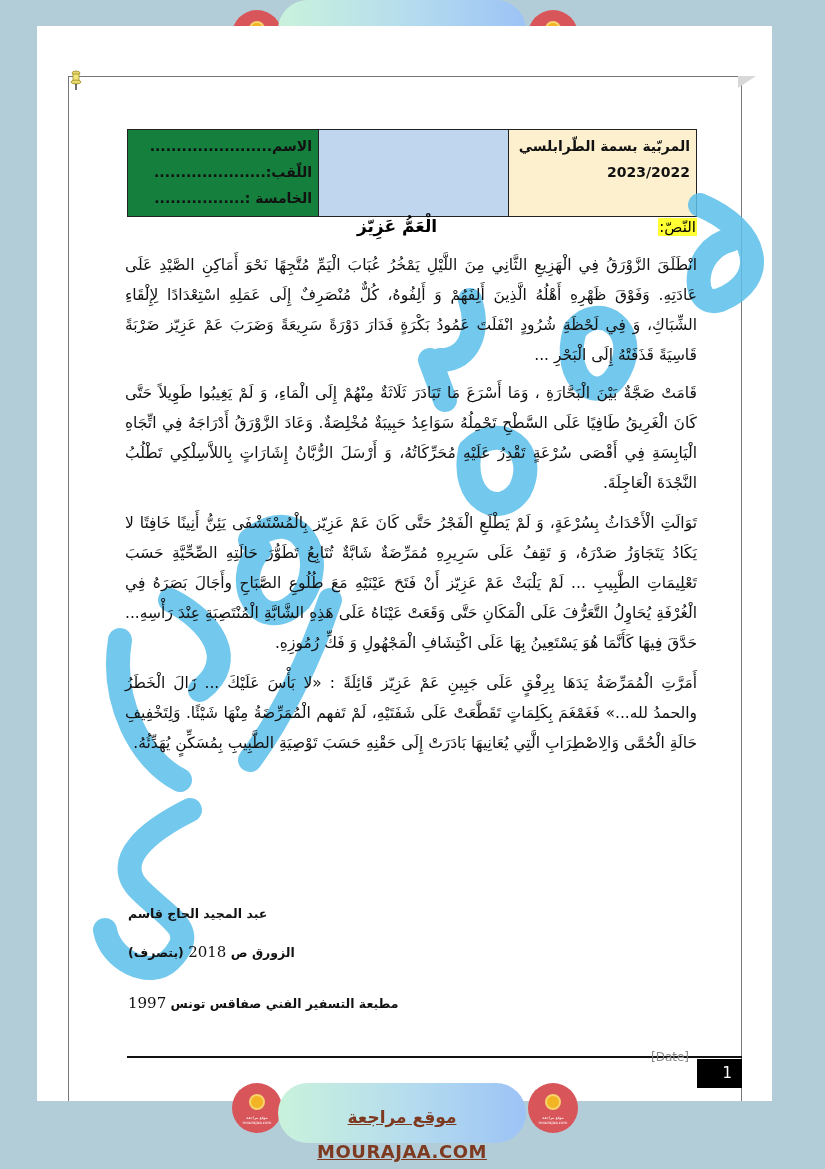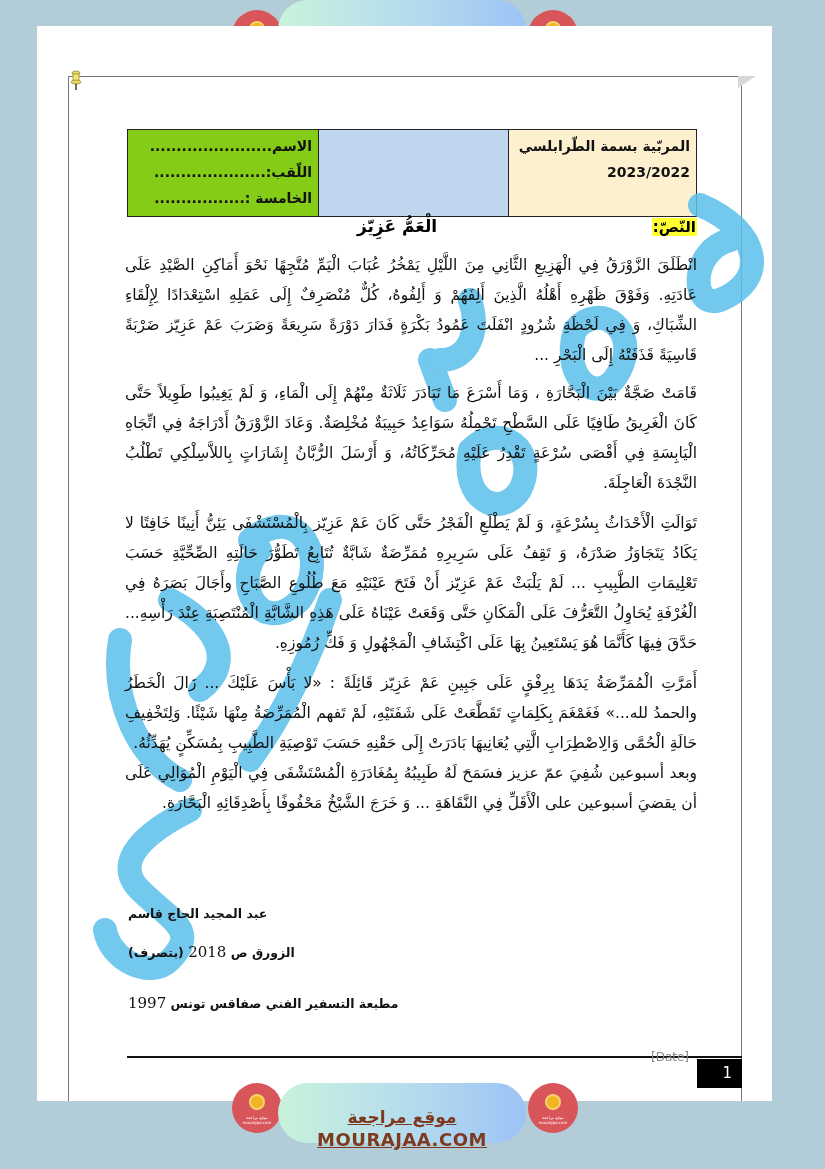--- a/index.html
+++ b/index.html
@@ -56,7 +56,7 @@
   .hdr .cell { padding:3px 6px; box-sizing:border-box; line-height:26px; }
   .c-right { width:188px; background:#fdf0cf; border-left:1px solid #222; }
   .c-mid { width:190px; background:#bfd6ee; text-align:center; border-left:1px solid #222; }
-  .c-left { width:190px; background:#84cc16; }
+  .c-left { width:190px; background:#15803d; }
   .hdr { flex-direction:row; }
 
   

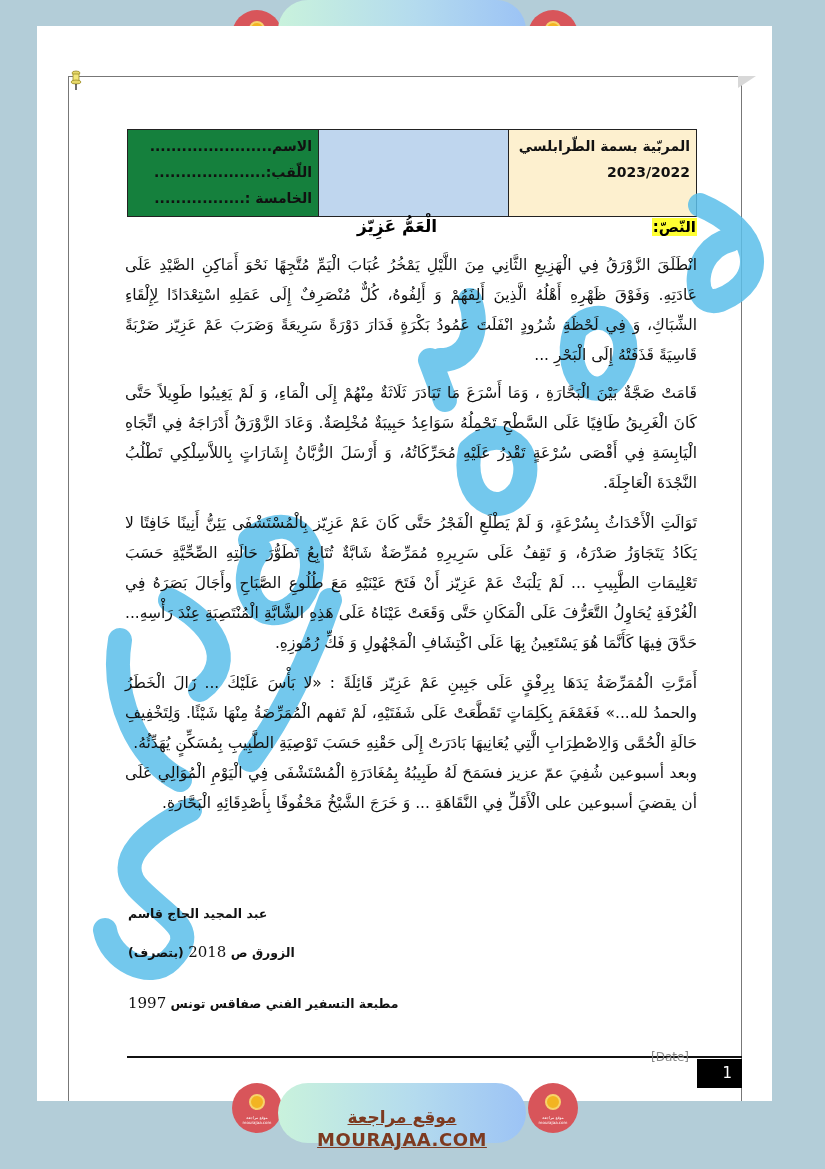--- a/index.html
+++ b/index.html
@@ -62,7 +62,7 @@
   
   .title-row { position:absolute; left:127px; top:216px; width:570px; height:26px; direction:rtl; }
   .label-nass {
-    position:absolute; right:0; top:2px; background:#ffff33; font-weight:bold; font-size:15px;
+    position:absolute; right:0; top:2px; background:#ffff33; font-weight:normal; font-size:15px;
     padding:0 1px;
     text-align:right;
   }

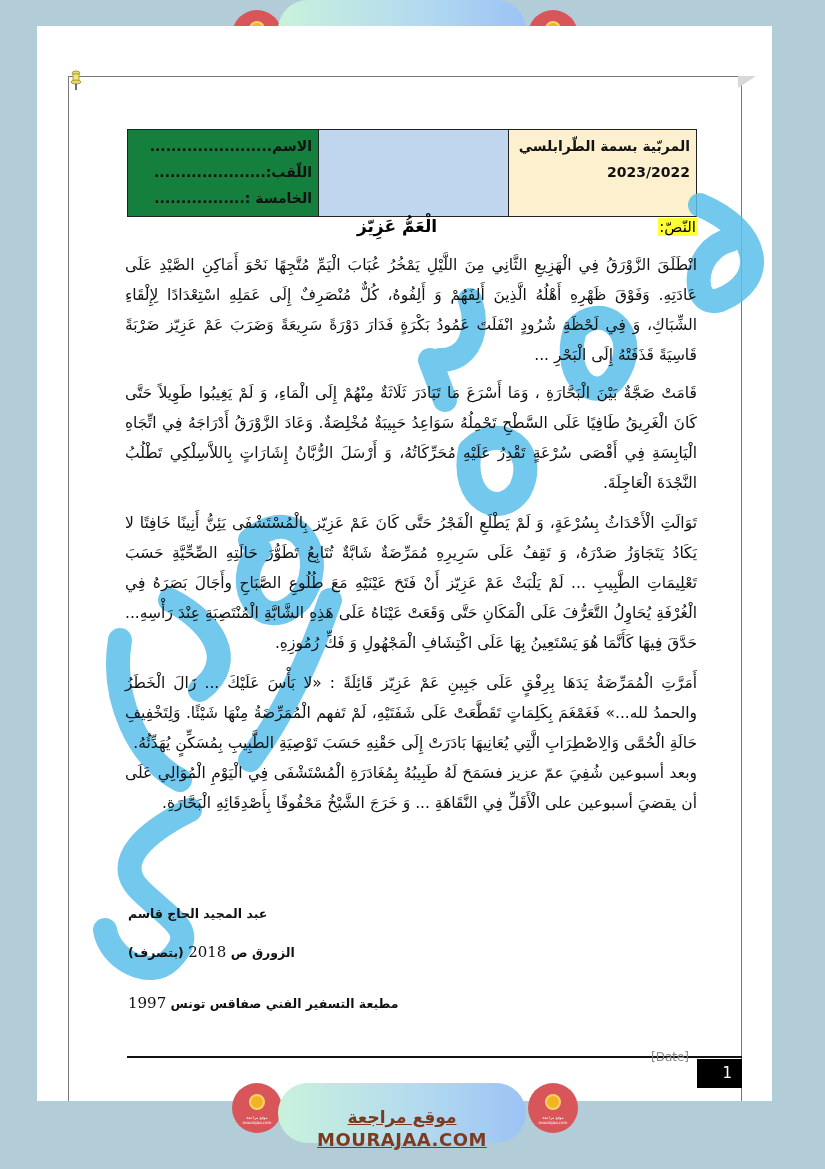--- a/index.html
+++ b/index.html
@@ -156,7 +156,6 @@
   <p>قَامَتْ ضَجَّةٌ بَيْنَ الْبَحَّارَةِ ، وَمَا أَسْرَعَ مَا تَبَادَرَ ثَلَاثَةٌ مِنْهُمْ إِلَى الْمَاءِ، وَ لَمْ يَغِيبُوا طَوِيلاً حَتَّى كَانَ الْغَرِيقُ طَافِيًا عَلَى السَّطْحِ تَحْمِلُهُ سَوَاعِدُ حَبِيبَةٌ مُخْلِصَةٌ. وَعَادَ الزَّوْرَقُ أَدْرَاجَهُ فِي اتِّجَاهِ الْيَابِسَةِ فِي أَقْصَى سُرْعَةٍ تَقْدِرُ عَلَيْهِ مُحَرِّكَاتُهُ، وَ أَرْسَلَ الرُّبَّانُ إِشَارَاتٍ بِاللاَّسِلْكِي تَطْلُبُ النَّجْدَةَ الْعَاجِلَةَ.</p>
   <p>تَوَالَتِ الْأَحْدَاثُ بِسُرْعَةٍ، وَ لَمْ يَطْلَعِ الْفَجْرُ حَتَّى كَانَ عَمْ عَزِيّز بِالْمُسْتَشْفَى يَئِنُّ أَنِينًا خَافِتًا لا يَكَادُ يَتَجَاوَزُ صَدْرَهُ، وَ تَقِفُ عَلَى سَرِيرِهِ مُمَرِّضَةٌ شَابَّةٌ تُتَابِعُ تَطَوُّرَ حَالَتِهِ الصِّحِّيَّةِ حَسَبَ تَعْلِيمَاتِ الطَّبِيبِ ... لَمْ يَلْبَثْ عَمْ عَزِيّز أَنْ فَتَحَ عَيْنَيْهِ مَعَ طُلُوعِ الصَّبَاحِ وأَجَالَ بَصَرَهُ فِي الْغُرْفَةِ يُحَاوِلُ التَّعَرُّفَ عَلَى الْمَكَانِ حَتَّى وَقَعَتْ عَيْنَاهُ عَلَى هَذِهِ الشَّابَّةِ الْمُنْتَصِبَةِ عِنْدَ رَأْسِهِ... حَدَّقَ فِيهَا كَأَنَّمَا هُوَ يَسْتَعِينُ بِهَا عَلَى اكْتِشَافِ الْمَجْهُولِ وَ فَكِّ رُمُوزِهِ.</p>
   <p style="margin-bottom:0;">أَمَرَّتِ الْمُمَرِّضَةُ يَدَهَا بِرِفْقٍ عَلَى جَبِينِ عَمْ عَزِيّز قَائِلَةً : «لا بَأْسَ عَلَيْكَ ... زَالَ الْخَطَرُ والحمدُ لله...» فَغَمْغَمَ بِكَلِمَاتٍ تَقَطَّعَتْ عَلَى شَفَتَيْهِ، لَمْ تَفهم الْمُمَرِّضَةُ مِنْهَا شَيْئًا. وَلِتَخْفِيفِ حَالَةِ الْحُمَّى وَالِاضْطِرَابِ الَّتِي يُعَانِيهَا بَادَرَتْ إِلَى حَقْنِهِ حَسَبَ تَوْصِيَةِ الطَّبِيبِ بِمُسَكِّنٍ يُهَدِّئُهُ.</p>
-  <p>وبعد أسبوعين شُفِيَ عمّ عزيز فسَمَحَ لَهُ طَبِيبُهُ بِمُغَادَرَةِ الْمُسْتَشْفَى فِي الْيَوْمِ الْمُوَالِي عَلَى أن يقضيَ أسبوعين على الْأَقَلِّ فِي النَّقَاهَةِ ... وَ خَرَجَ الشَّيْخُ مَحْفُوفًا بِأَصْدِقَائِهِ الْبَحَّارَةِ.</p>
 </div>
 
 <div class="credits" style="top:906px;">

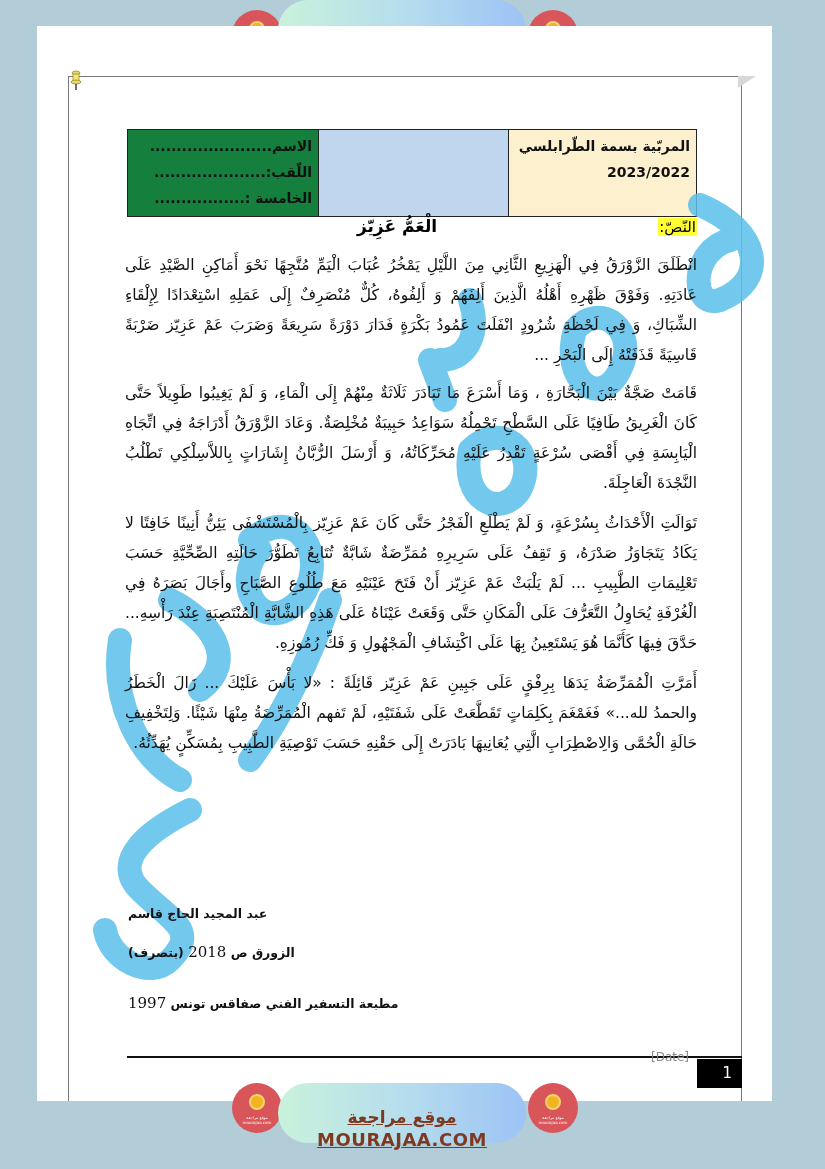--- a/index.html
+++ b/index.html
@@ -31,7 +31,7 @@
     color:#7d3a20;
   }
   .brand .ar { font-size:17px; text-decoration:underline; margin-top:24px; display:block; }
-  .brand .en { font-size:18px; text-decoration:underline; display:block; margin-top:2px; letter-spacing:0.5px; }
+  .brand .en { font-size:18px; text-decoration:underline; display:block; margin-top:14px; letter-spacing:0.5px; }
   .brand-top { top:0px; }
   .brand-bottom { top:1083px; }
   .badge {

